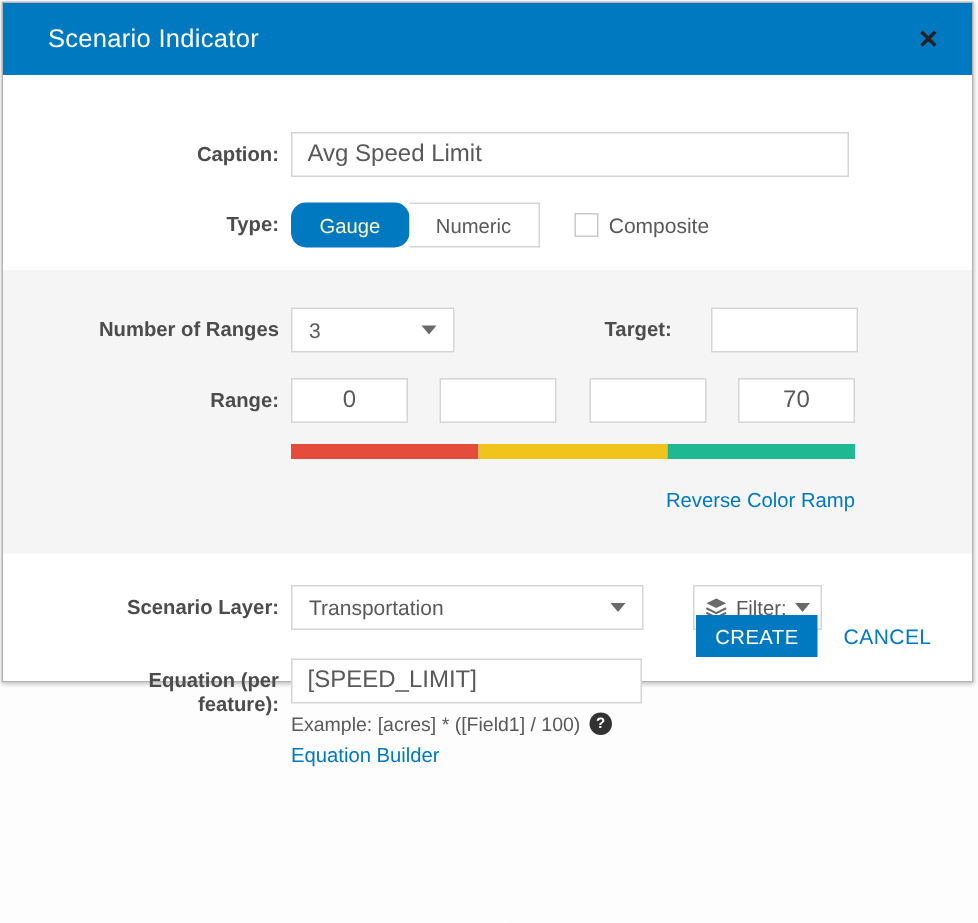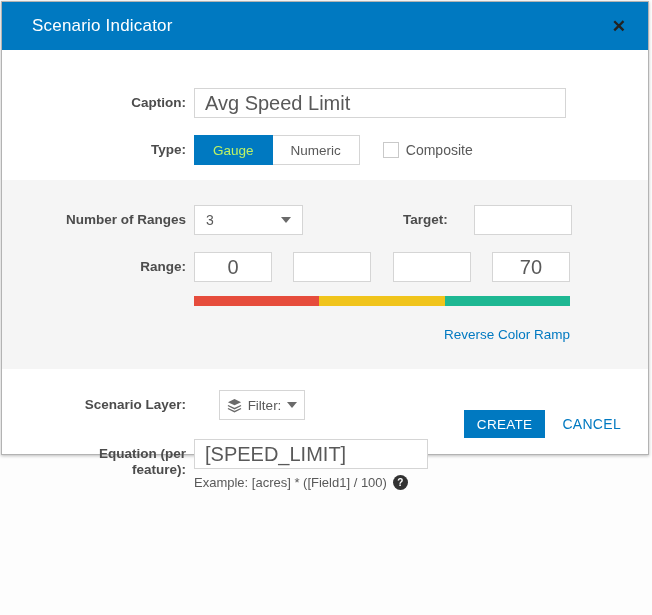--- a/index.html
+++ b/index.html
@@ -33,7 +33,7 @@
   .text-input {
     height: 30px; border: 1px solid #d5d5d5; background: #fff;
     font-family: "Liberation Sans", sans-serif;
-    font-size: 20px; color: #595959; padding: 0 10px; outline: none;
+    font-size: 16px; color: #595959; padding: 0 10px; outline: none;
   }
   .caption-row { margin-top: 38px; }
   .caption-row .text-input { width: 372px; }

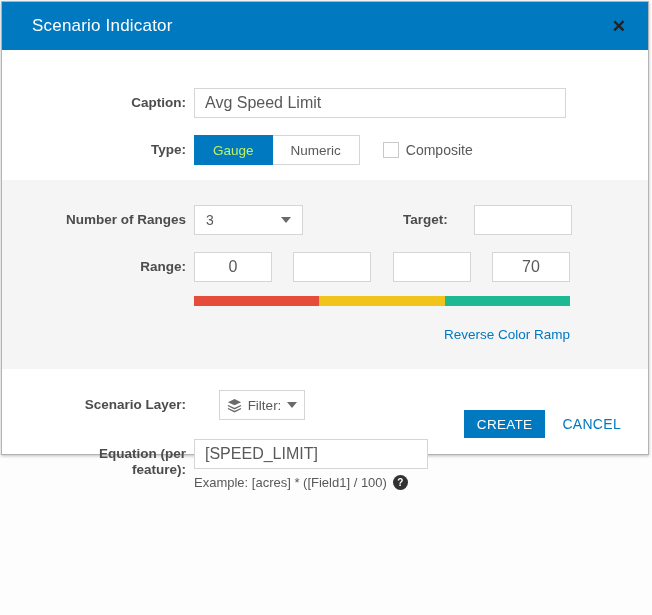--- a/index.html
+++ b/index.html
@@ -48,7 +48,7 @@
     cursor: pointer; padding: 0 18px;
   }
   .seg-btn + .seg-btn { border-left: none; }
-  .seg-btn.selected { background: #0079c1; border-color: #0079c1; color: #bef264; }
+  .seg-btn.selected { background: #0079c1; border-color: #0079c1; color: #fef9c3; border-radius: 10px; }
   .checkbox {
     width: 16px; height: 16px; border: 1px solid #c9c9c9; background: #fff;
     margin-left: 23px; cursor: pointer; flex: none;

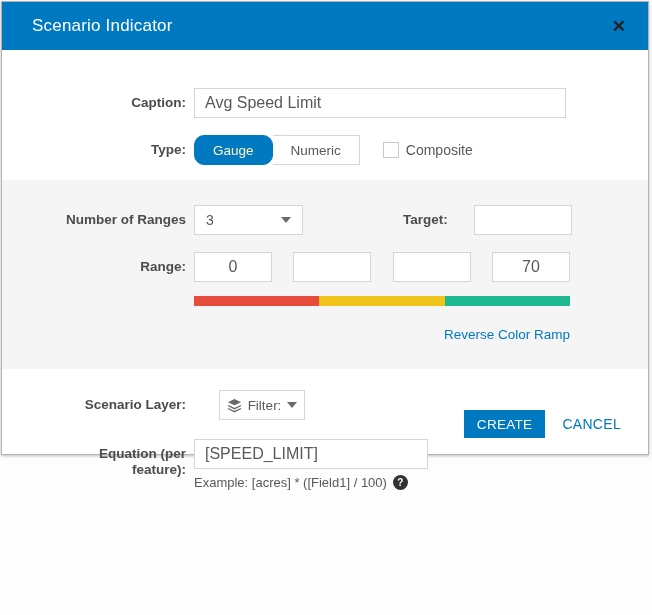--- a/index.html
+++ b/index.html
@@ -195,6 +195,10 @@
 
   <div class="row layer-row">
     <div class="label-col">Scenario Layer:</div>
+    <div class="dropdown dd-layer content-gap">
+      <span>Transportation</span>
+      <span class="caret"></span>
+    </div>
     <div class="filter-btn">
       <svg class="layers-icon" width="15" height="15" viewBox="0 0 16 16">
         <path d="M8 1 L15 4.4 L8 7.8 L1 4.4 Z" fill="#6a6a6a"></path>

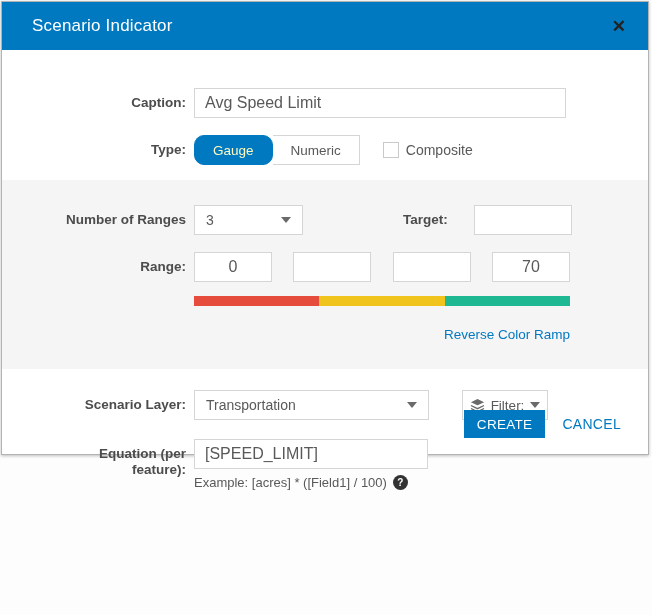--- a/index.html
+++ b/index.html
@@ -223,6 +223,9 @@
         <span>Example: [acres] * ([Field1] / 100)</span>
         <span class="help-icon">?</span>
       </div>
+      <div class="builder-line">
+        <a class="link">Equation Builder</a>
+      </div>
     </div>
   </div>
 

